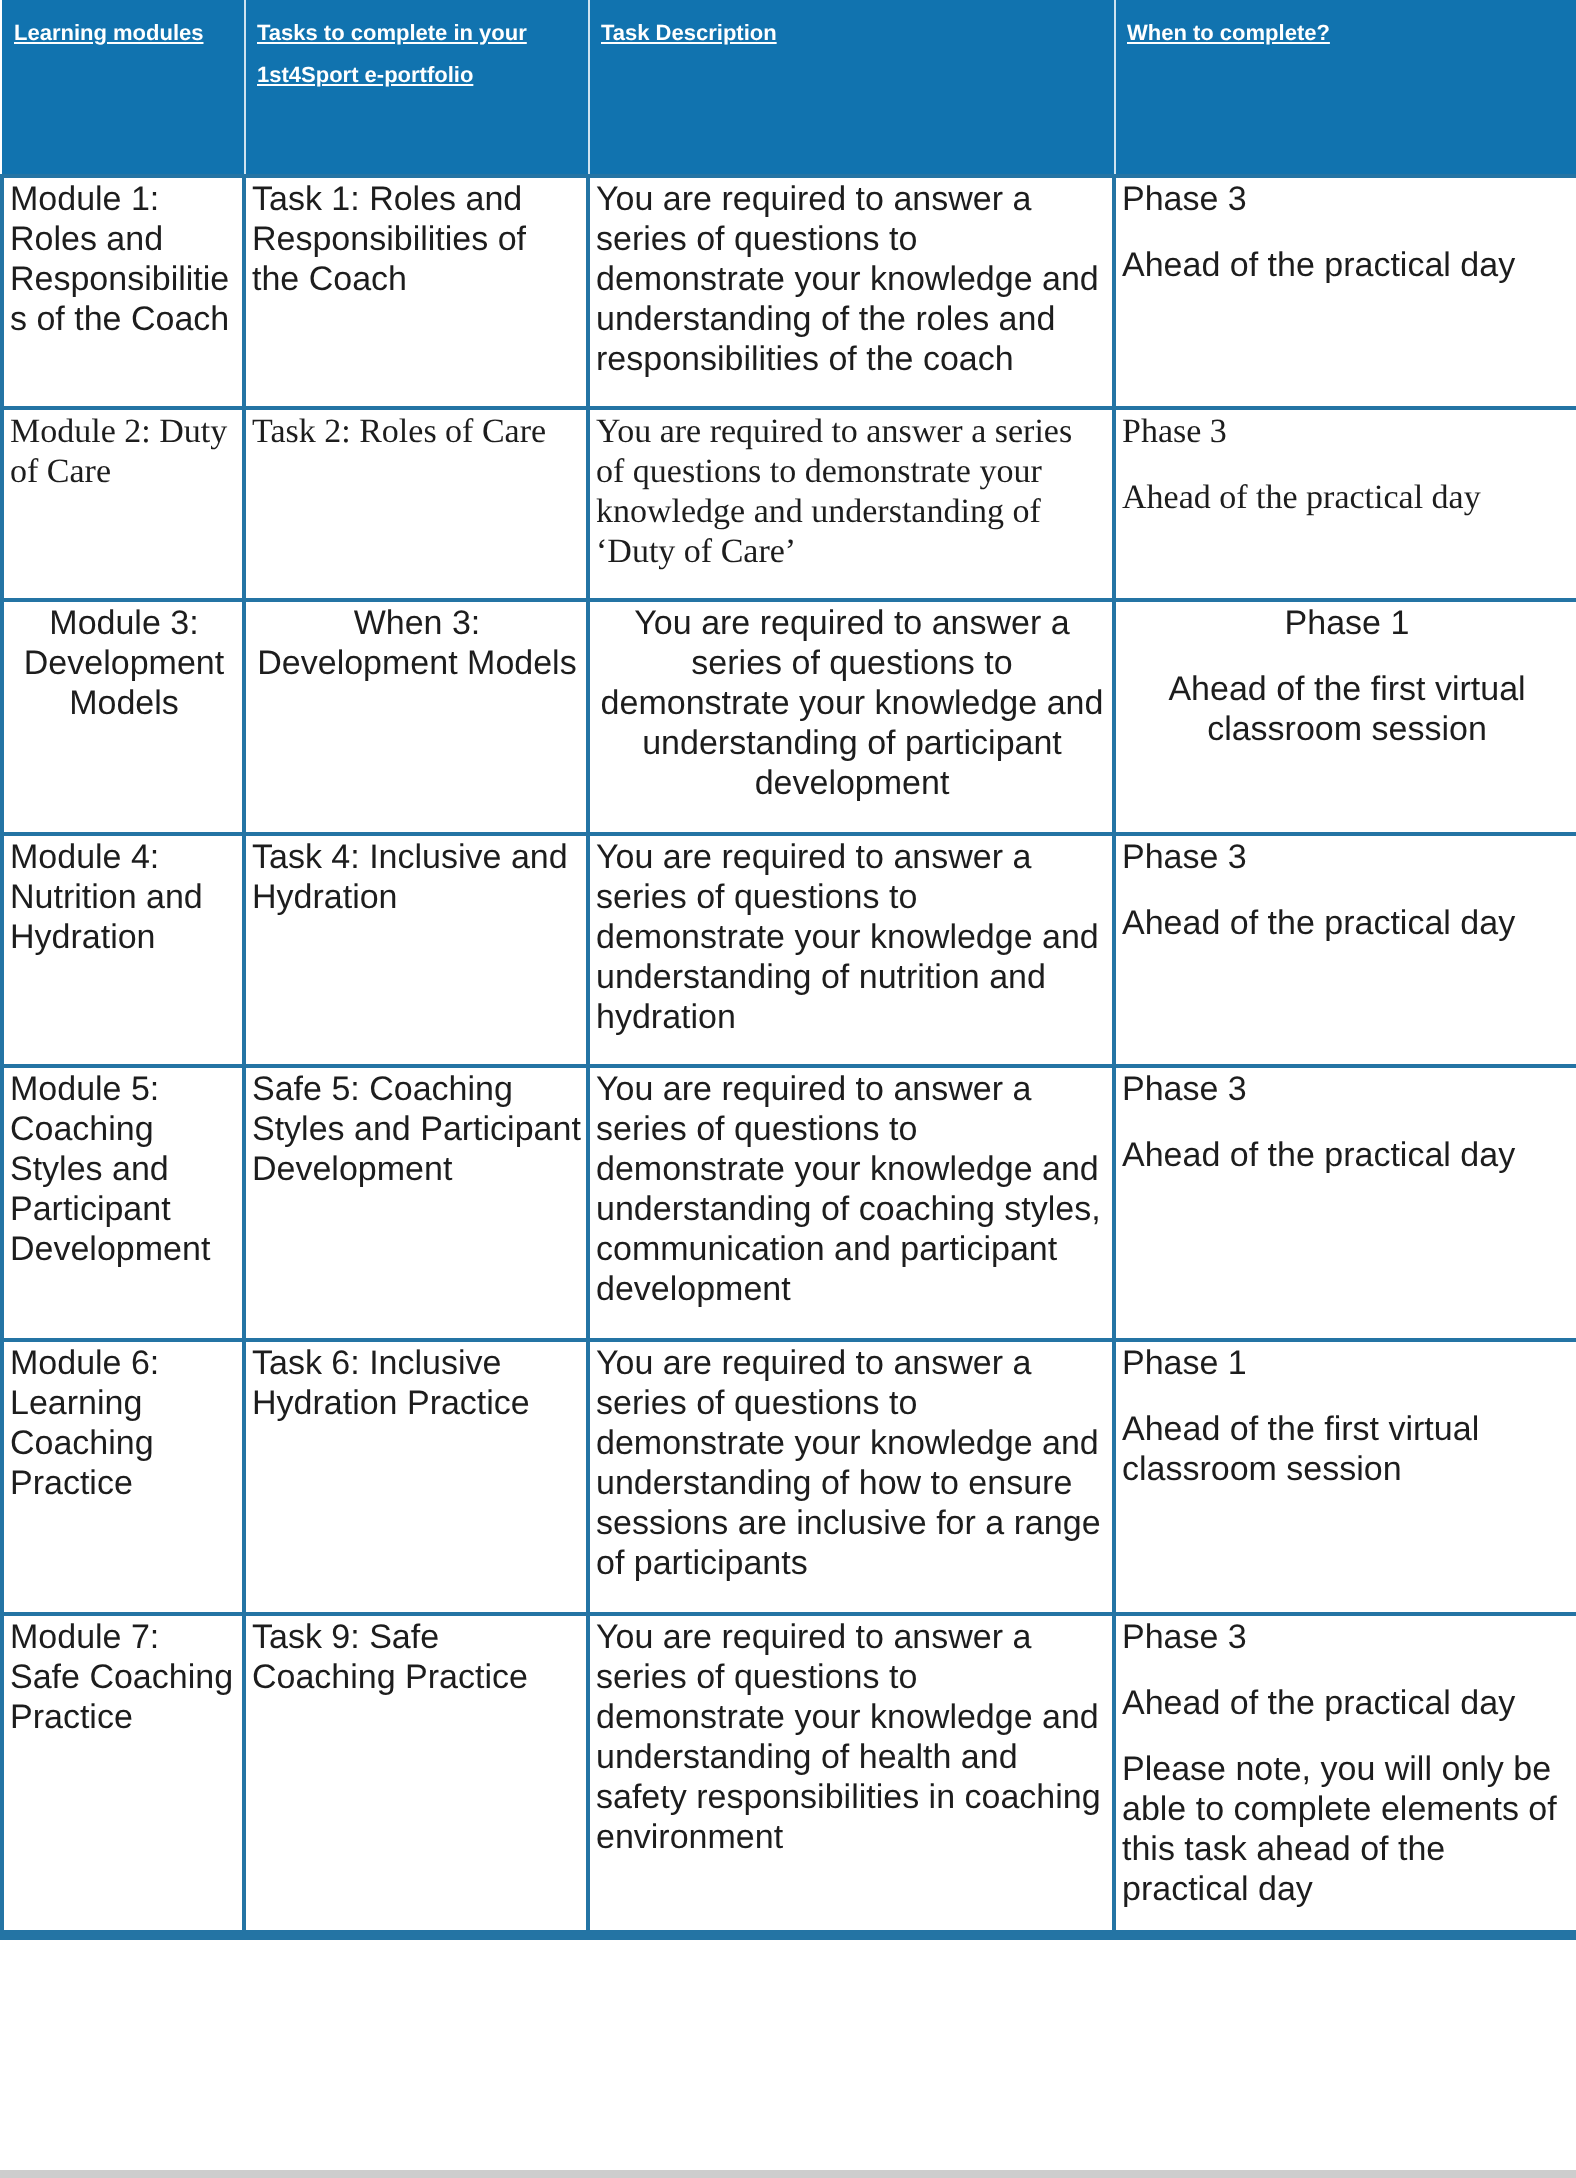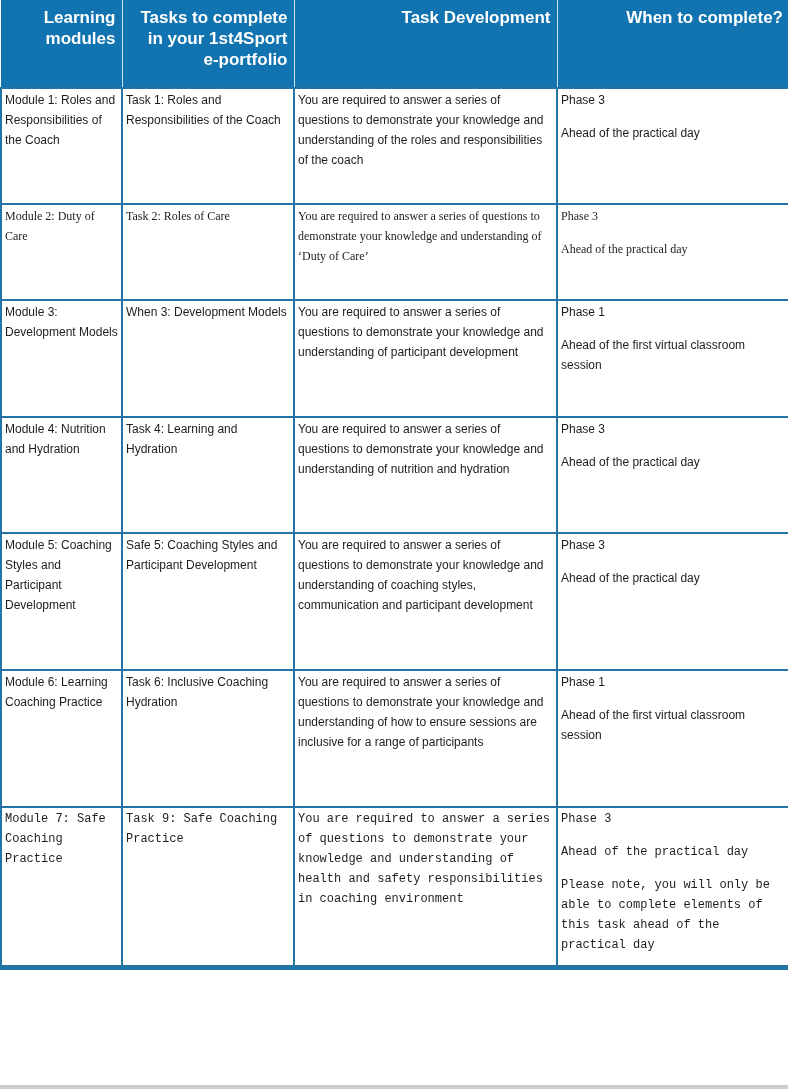--- a/index.html
+++ b/index.html
@@ -37,12 +37,13 @@
     background: var(--header-bg);
     color: var(--header-text);
     font-weight: bold;
-    font-size: 17px;
+    font-size: 11px;
     line-height: 21px;
     vertical-align: top;
-    text-align: right;
+    text-align: left;
     padding: 7px 6px 0 6px;
     border-left: 1px solid #cfe3f0;
+    text-decoration: underline;
   }
   th:first-child { border-left: none; }
 

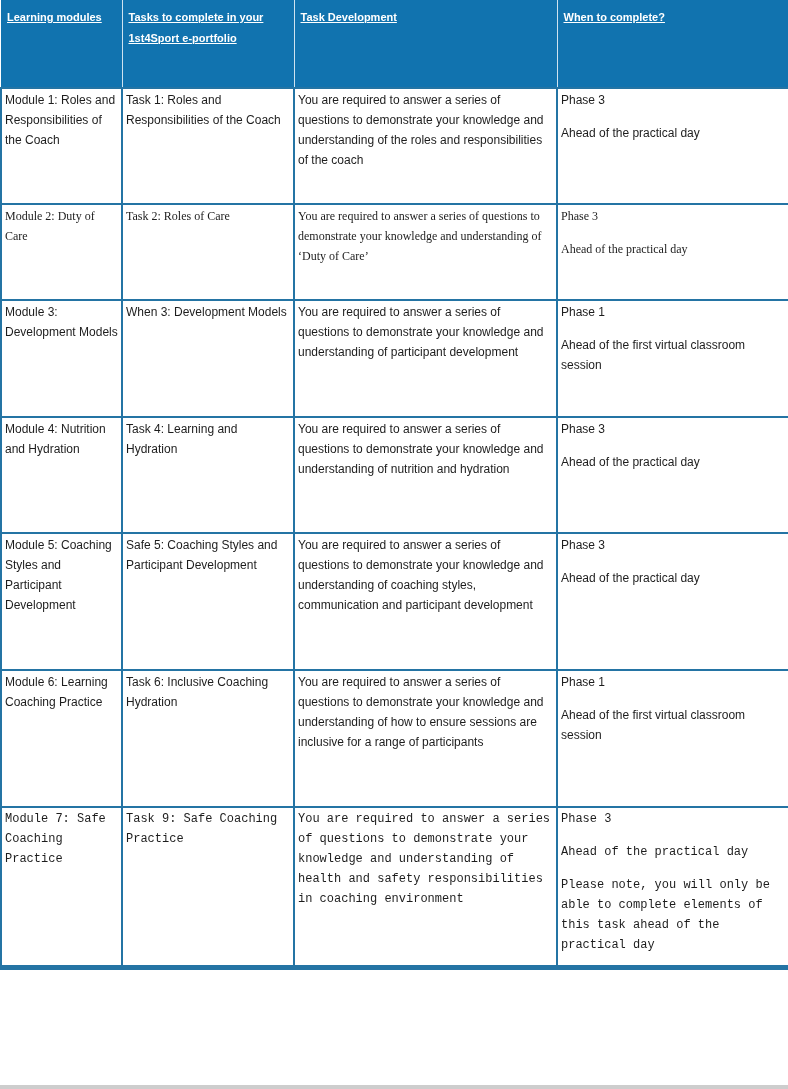--- a/index.html
+++ b/index.html
@@ -92,7 +92,7 @@
       <tr>
         <th>Learning modules</th>
         <th>Tasks to complete in your 1st4Sport e-portfolio</th>
-        <th>Task Development</th>
+        <th>Task Description</th>
         <th>When to complete?</th>
       </tr>
     </thead>

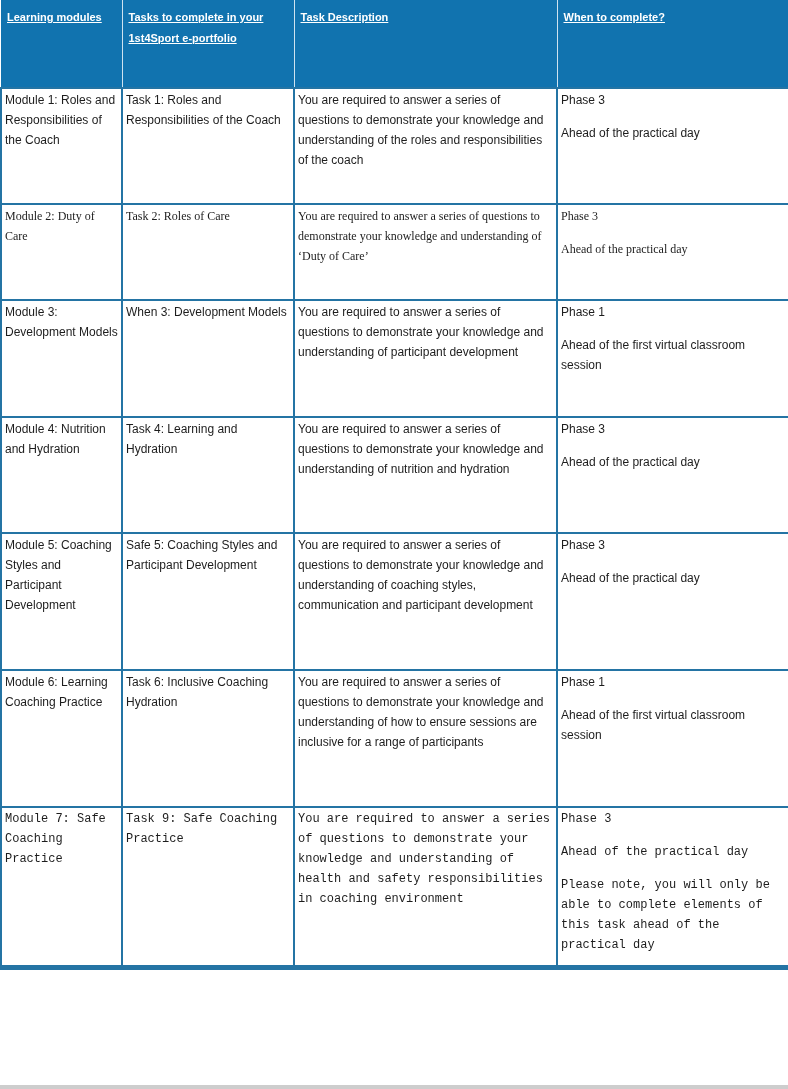--- a/index.html
+++ b/index.html
@@ -50,7 +50,7 @@
   td {
     border: 2px solid var(--border);
     vertical-align: top;
-    font-size: 12px;
+    font-size: 17px;
     line-height: 20px;
     color: var(--body-text);
     padding: 1px 2px 1px 3px;

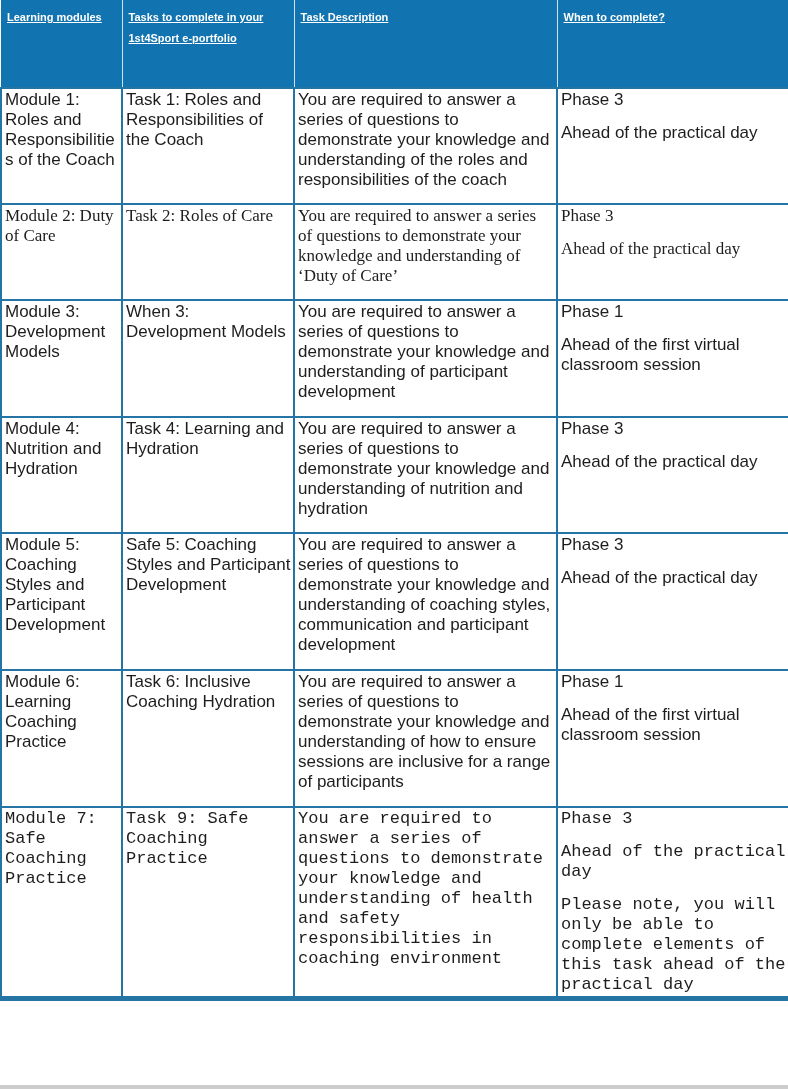--- a/index.html
+++ b/index.html
@@ -61,7 +61,7 @@
 
   tbody tr:nth-child(1) td { height: 112px; }
   tbody tr:nth-child(2) td { height: 92px; font-family: Liberation Serif, serif; }
-  tbody tr:nth-child(3) td { height: 113px; }
+  tbody tr:nth-child(3) td { height: 113px; text-align: center; }
   tbody tr:nth-child(4) td { height: 112px; }
   tbody tr:nth-child(5) td { height: 133px; }
   tbody tr:nth-child(6) td { height: 133px; }

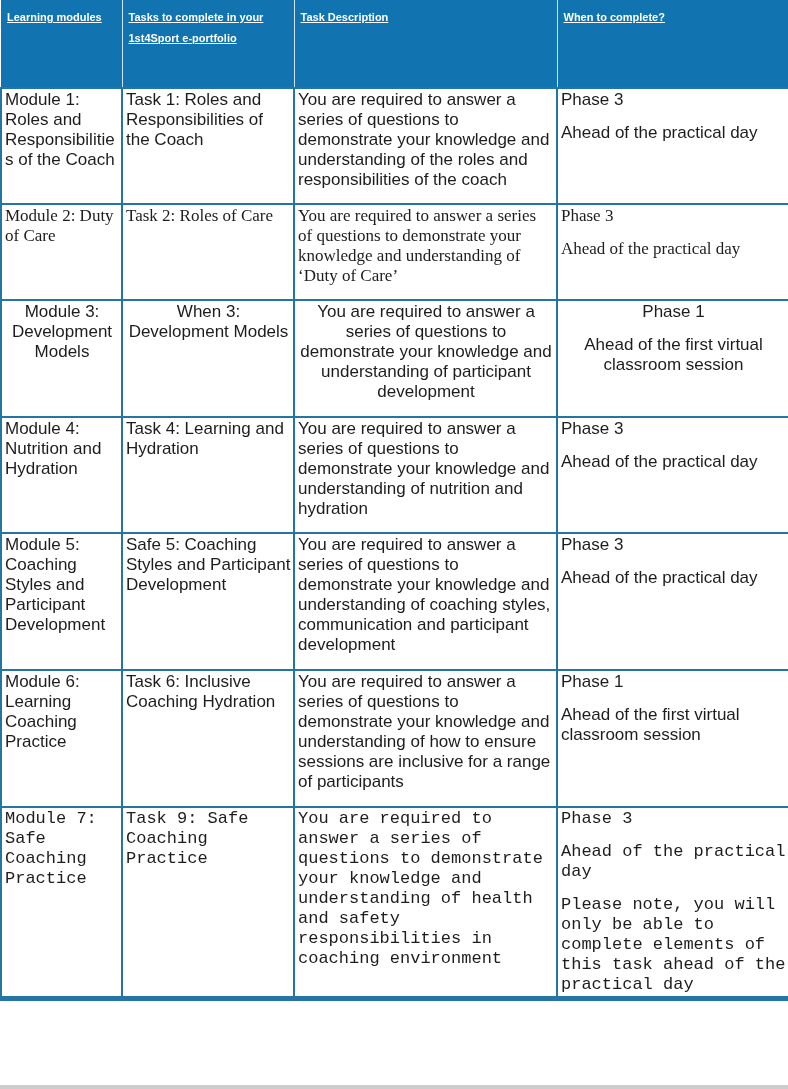--- a/index.html
+++ b/index.html
@@ -135,7 +135,7 @@
 
   <tr>
     <td>Module 4: Nutrition and Hydration</td>
-    <td>Task 4: Learning and Hydration</td>
+    <td>Task 4: Inclusive and Hydration</td>
     <td>
             <p>You are required to answer a series of questions to demonstrate your knowledge and understanding of nutrition and hydration</p>
           </td>

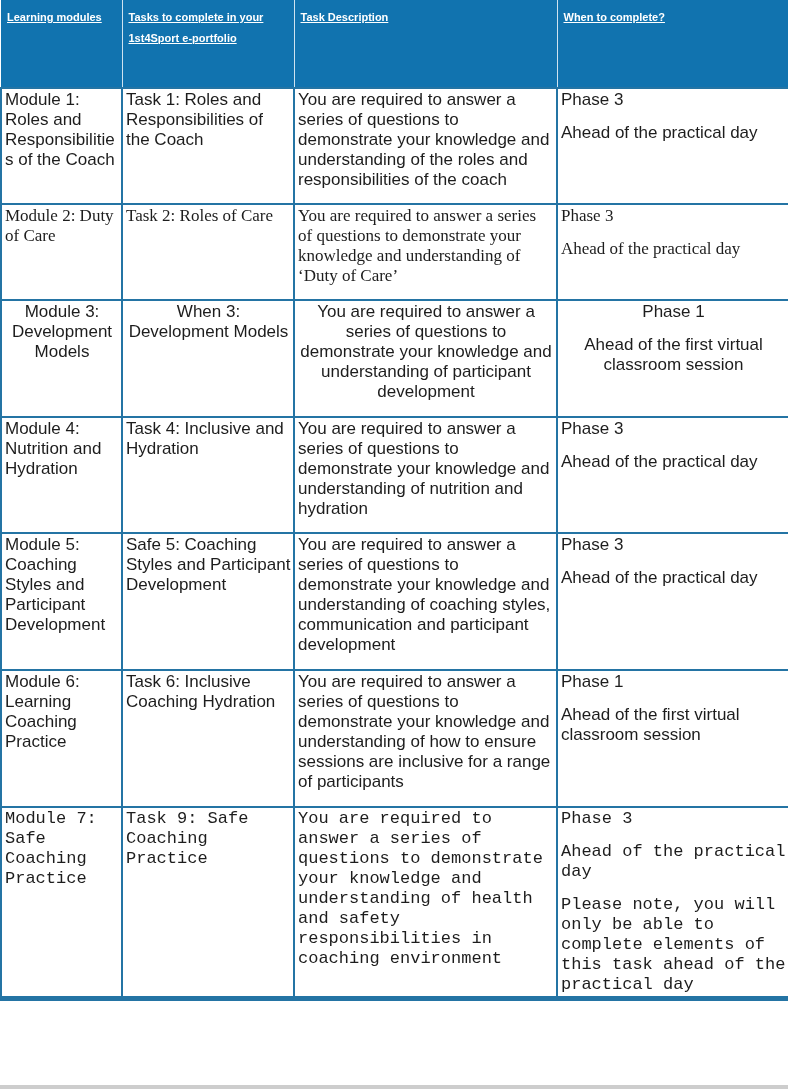--- a/index.html
+++ b/index.html
@@ -159,7 +159,7 @@
 
   <tr>
     <td>Module 6: Learning Coaching Practice</td>
-    <td>Task 6: Inclusive Coaching Hydration</td>
+    <td>Task 6: Inclusive Hydration Practice</td>
     <td>
             <p>You are required to answer a series of questions to demonstrate your knowledge and understanding of how to ensure sessions are inclusive for a range of participants</p>
           </td>

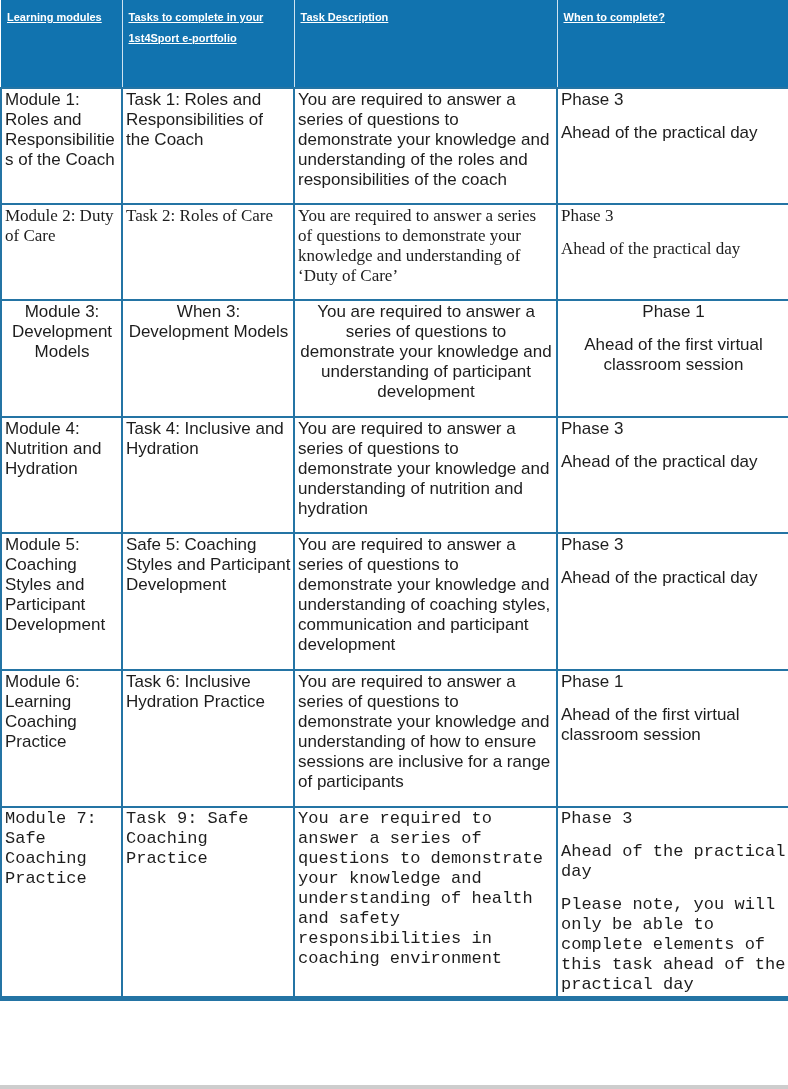--- a/index.html
+++ b/index.html
@@ -65,7 +65,7 @@
   tbody tr:nth-child(4) td { height: 112px; }
   tbody tr:nth-child(5) td { height: 133px; }
   tbody tr:nth-child(6) td { height: 133px; }
-  tbody tr:nth-child(7) td { height: 155px; font-family: Liberation Mono, monospace; }
+  tbody tr:nth-child(7) td { height: 155px; }
   tbody tr:nth-child(8) td { height: 106px; }
 
   .bottom-edge {

